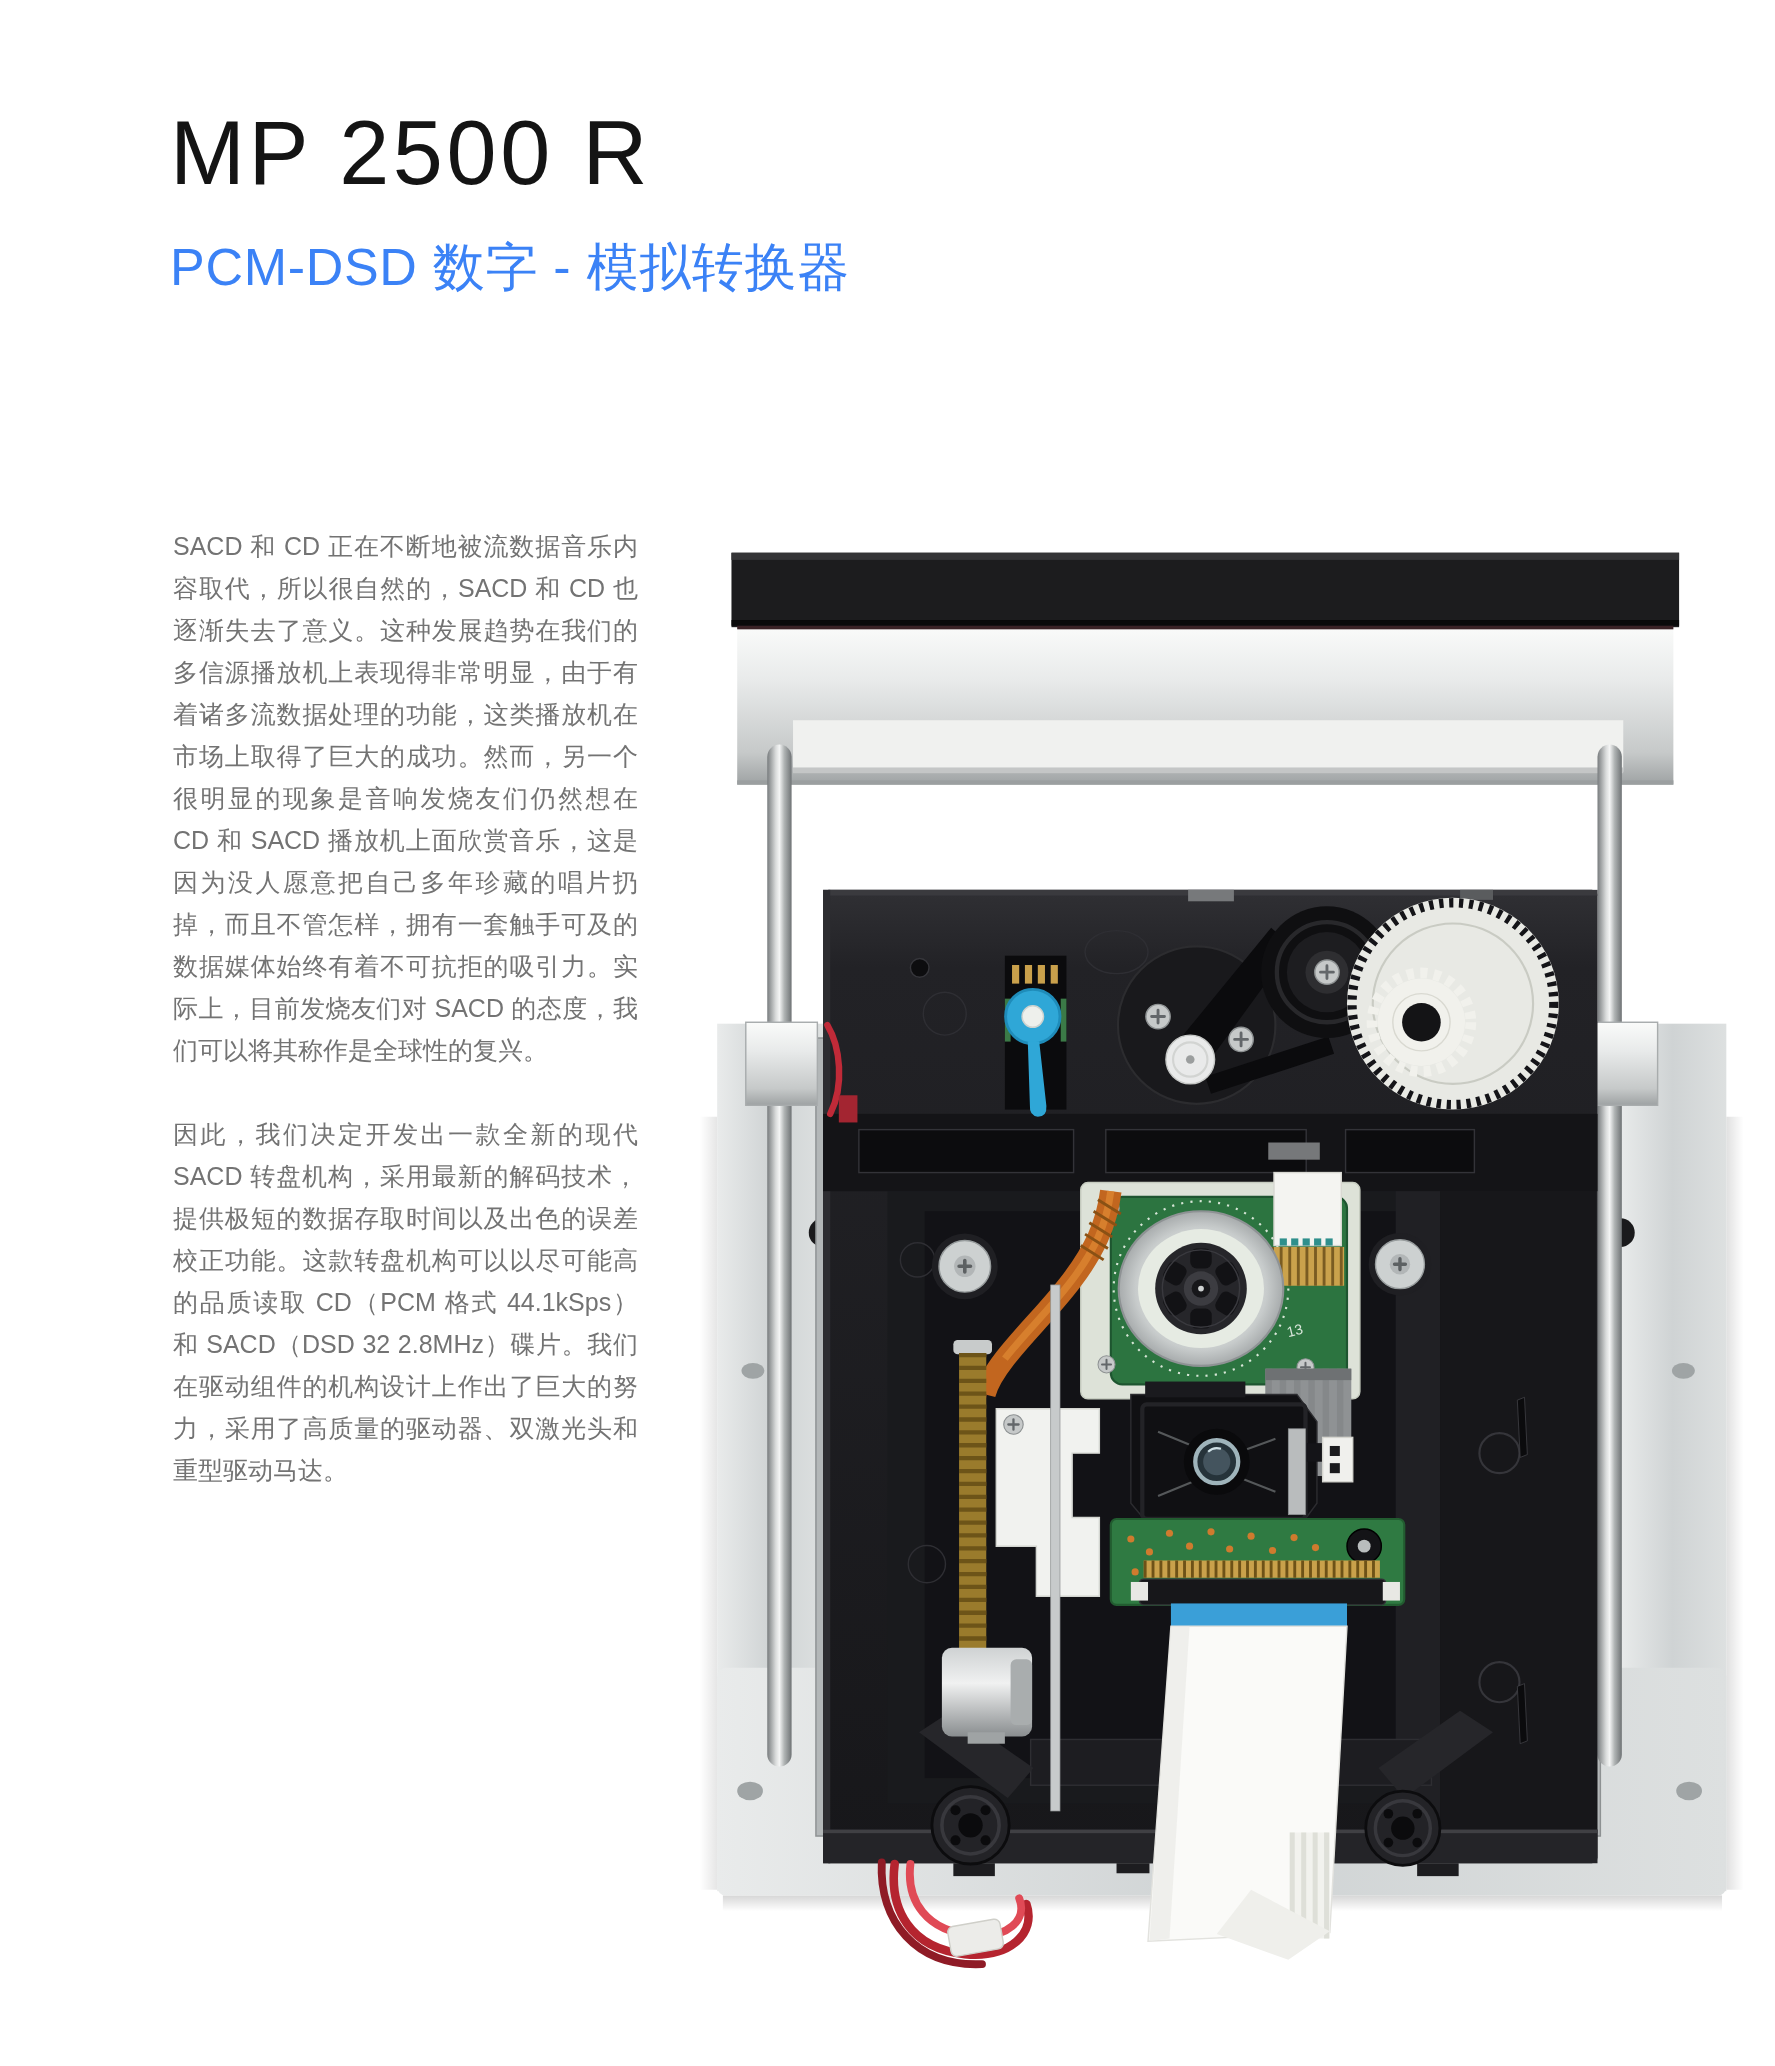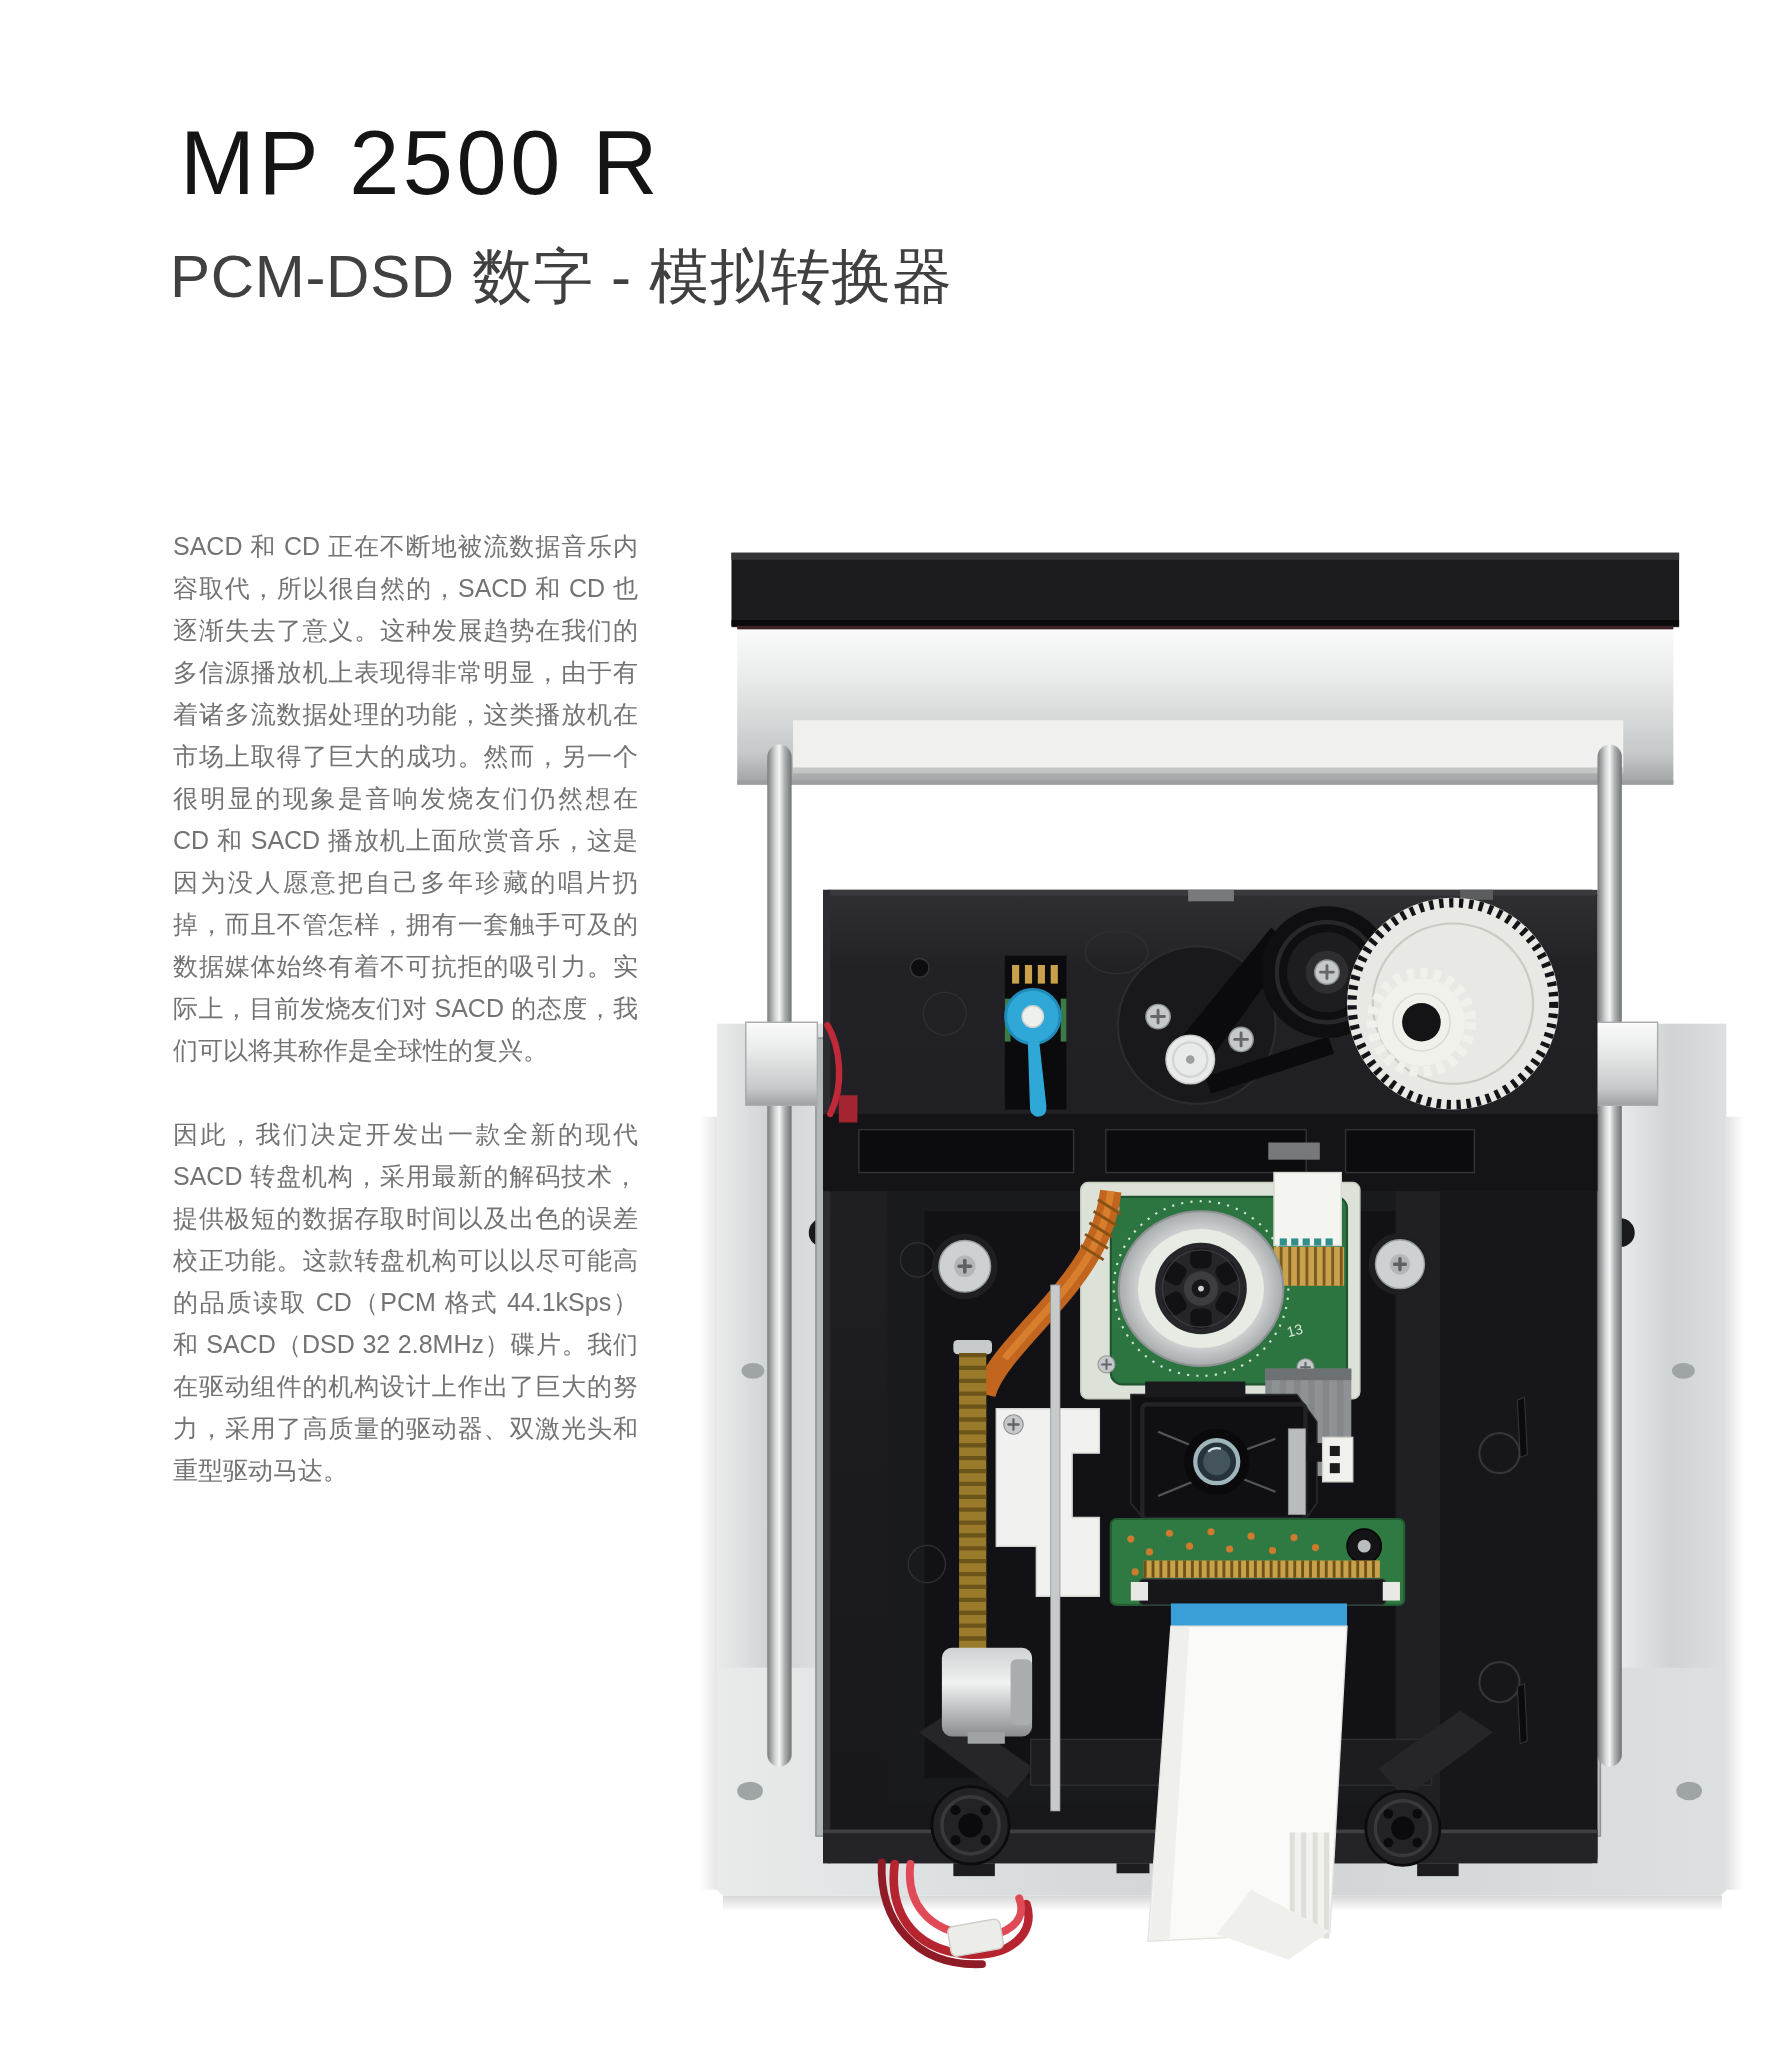--- a/index.html
+++ b/index.html
@@ -6,7 +6,7 @@
   .page{position:relative;width:1775px;height:2066px;background:#ffffff;overflow:hidden;
         font-family:"Liberation Sans",sans-serif;color:#1f1f1f;}
   header{position:absolute;left:170px;top:106px;}
-  h1{margin:10px;font-size:90px;font-weight:400;letter-spacing:3.6px;line-height:1.05;color:#141414;}
+  h1{margin:0;font-size:90px;font-weight:400;letter-spacing:3.6px;line-height:1.05;color:#141414;}
   .sub{font-size:60px;line-height:96px;letter-spacing:0.7px;color:#404040;}
   .sub.first{margin-top:18.6px;}
   article{position:absolute;left:173px;top:525px;width:465px;font-size:25px;line-height:42px;

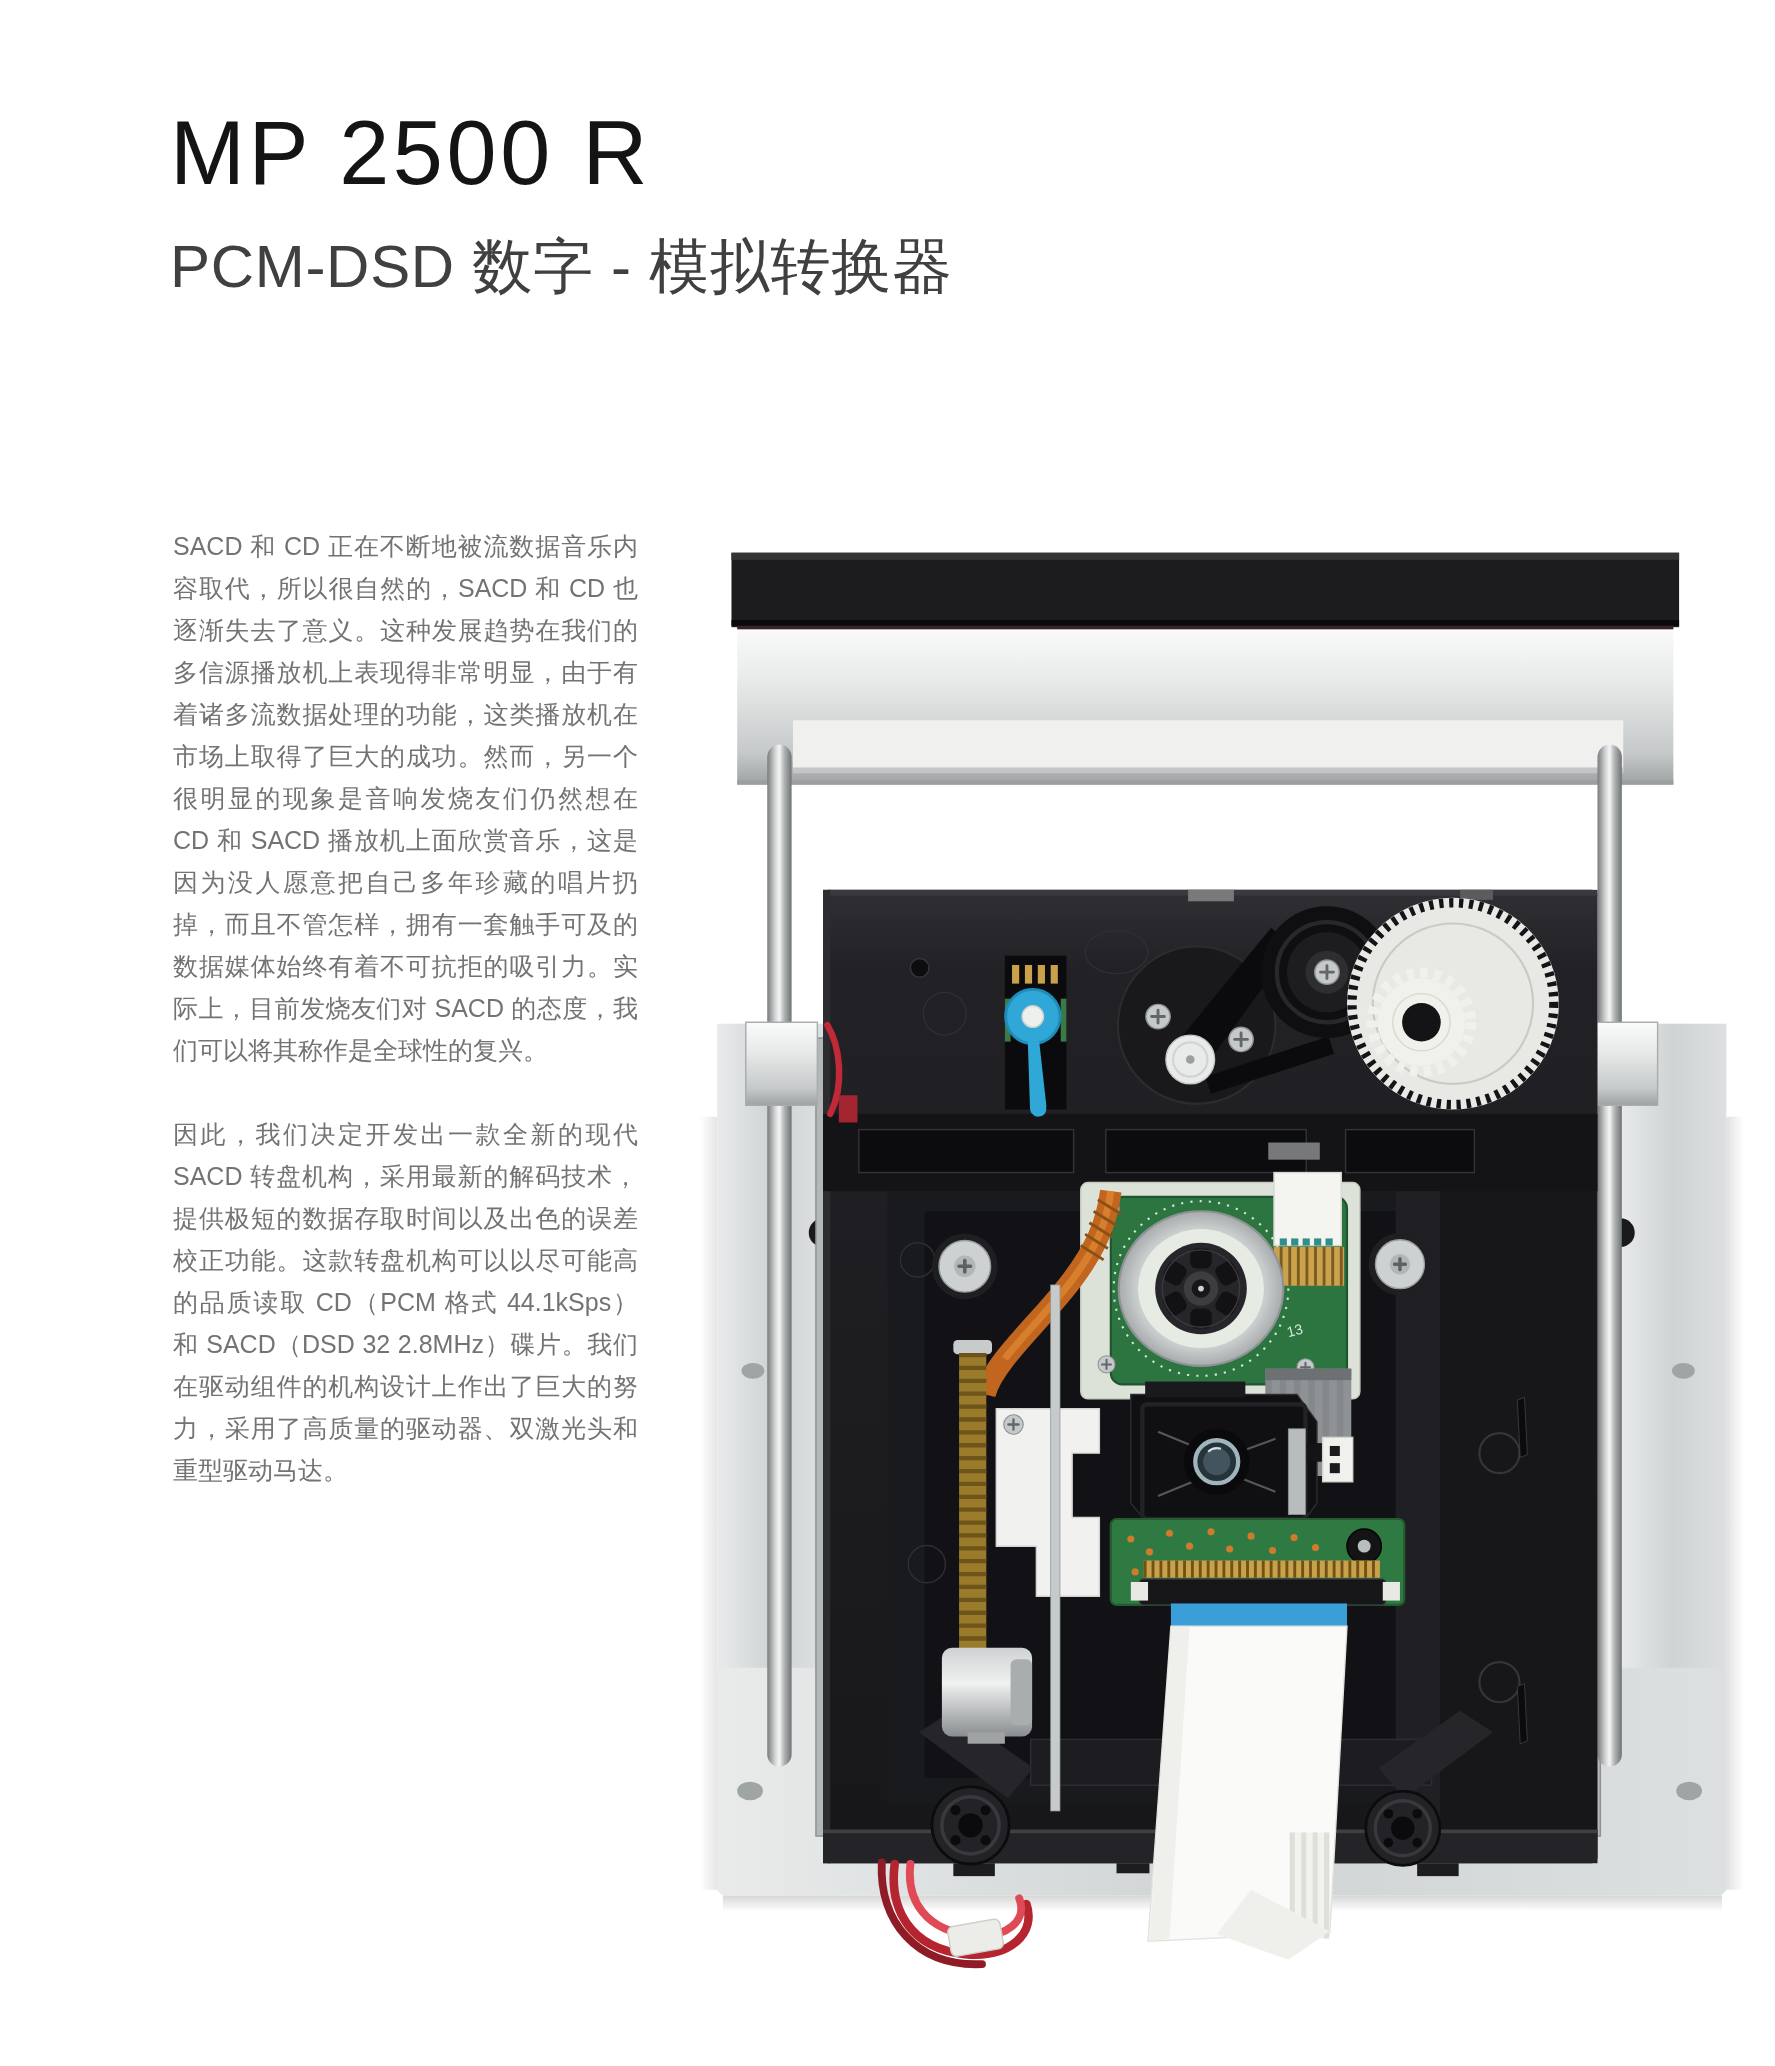--- a/index.html
+++ b/index.html
@@ -7,7 +7,7 @@
         font-family:"Liberation Sans",sans-serif;color:#1f1f1f;}
   header{position:absolute;left:170px;top:106px;}
   h1{margin:0;font-size:90px;font-weight:400;letter-spacing:3.6px;line-height:1.05;color:#141414;}
-  .sub{font-size:60px;line-height:96px;letter-spacing:0.7px;color:#404040;}
+  .sub{font-size:52px;line-height:96px;letter-spacing:0.7px;color:#3b82f6;}
   .sub.first{margin-top:18.6px;}
   article{position:absolute;left:173px;top:525px;width:465px;font-size:25px;line-height:42px;
           text-align:justify;color:#737373;}

